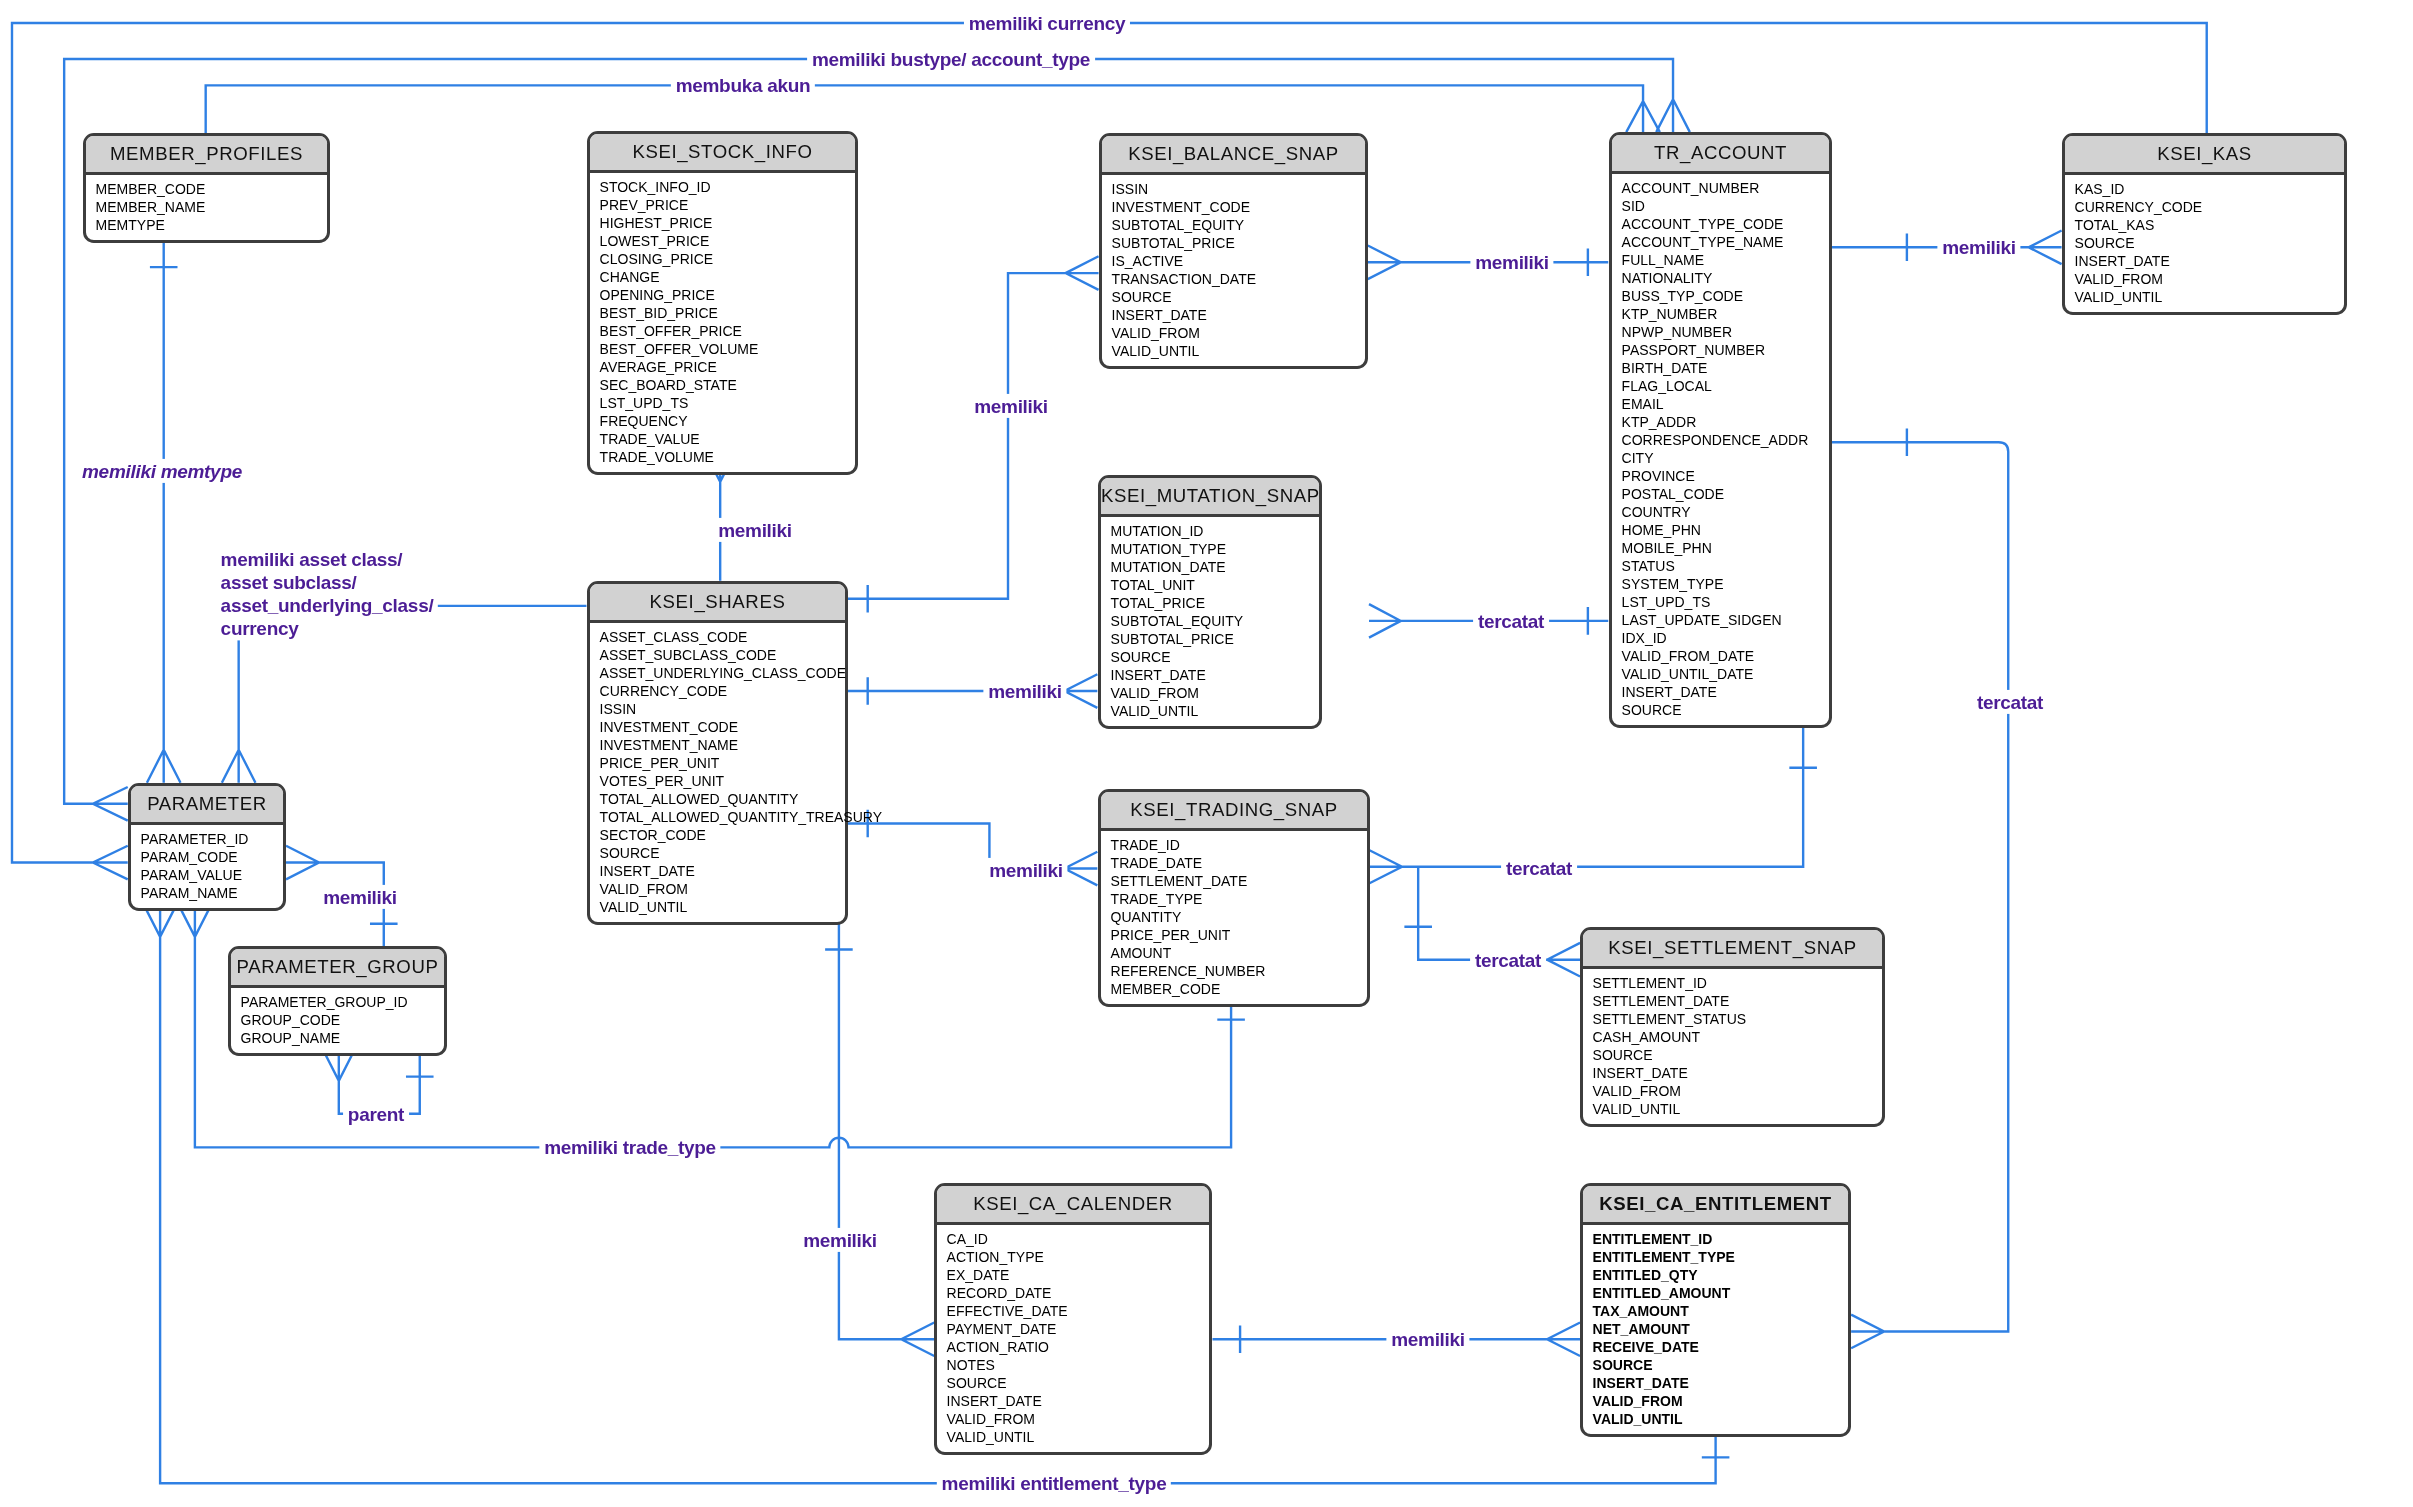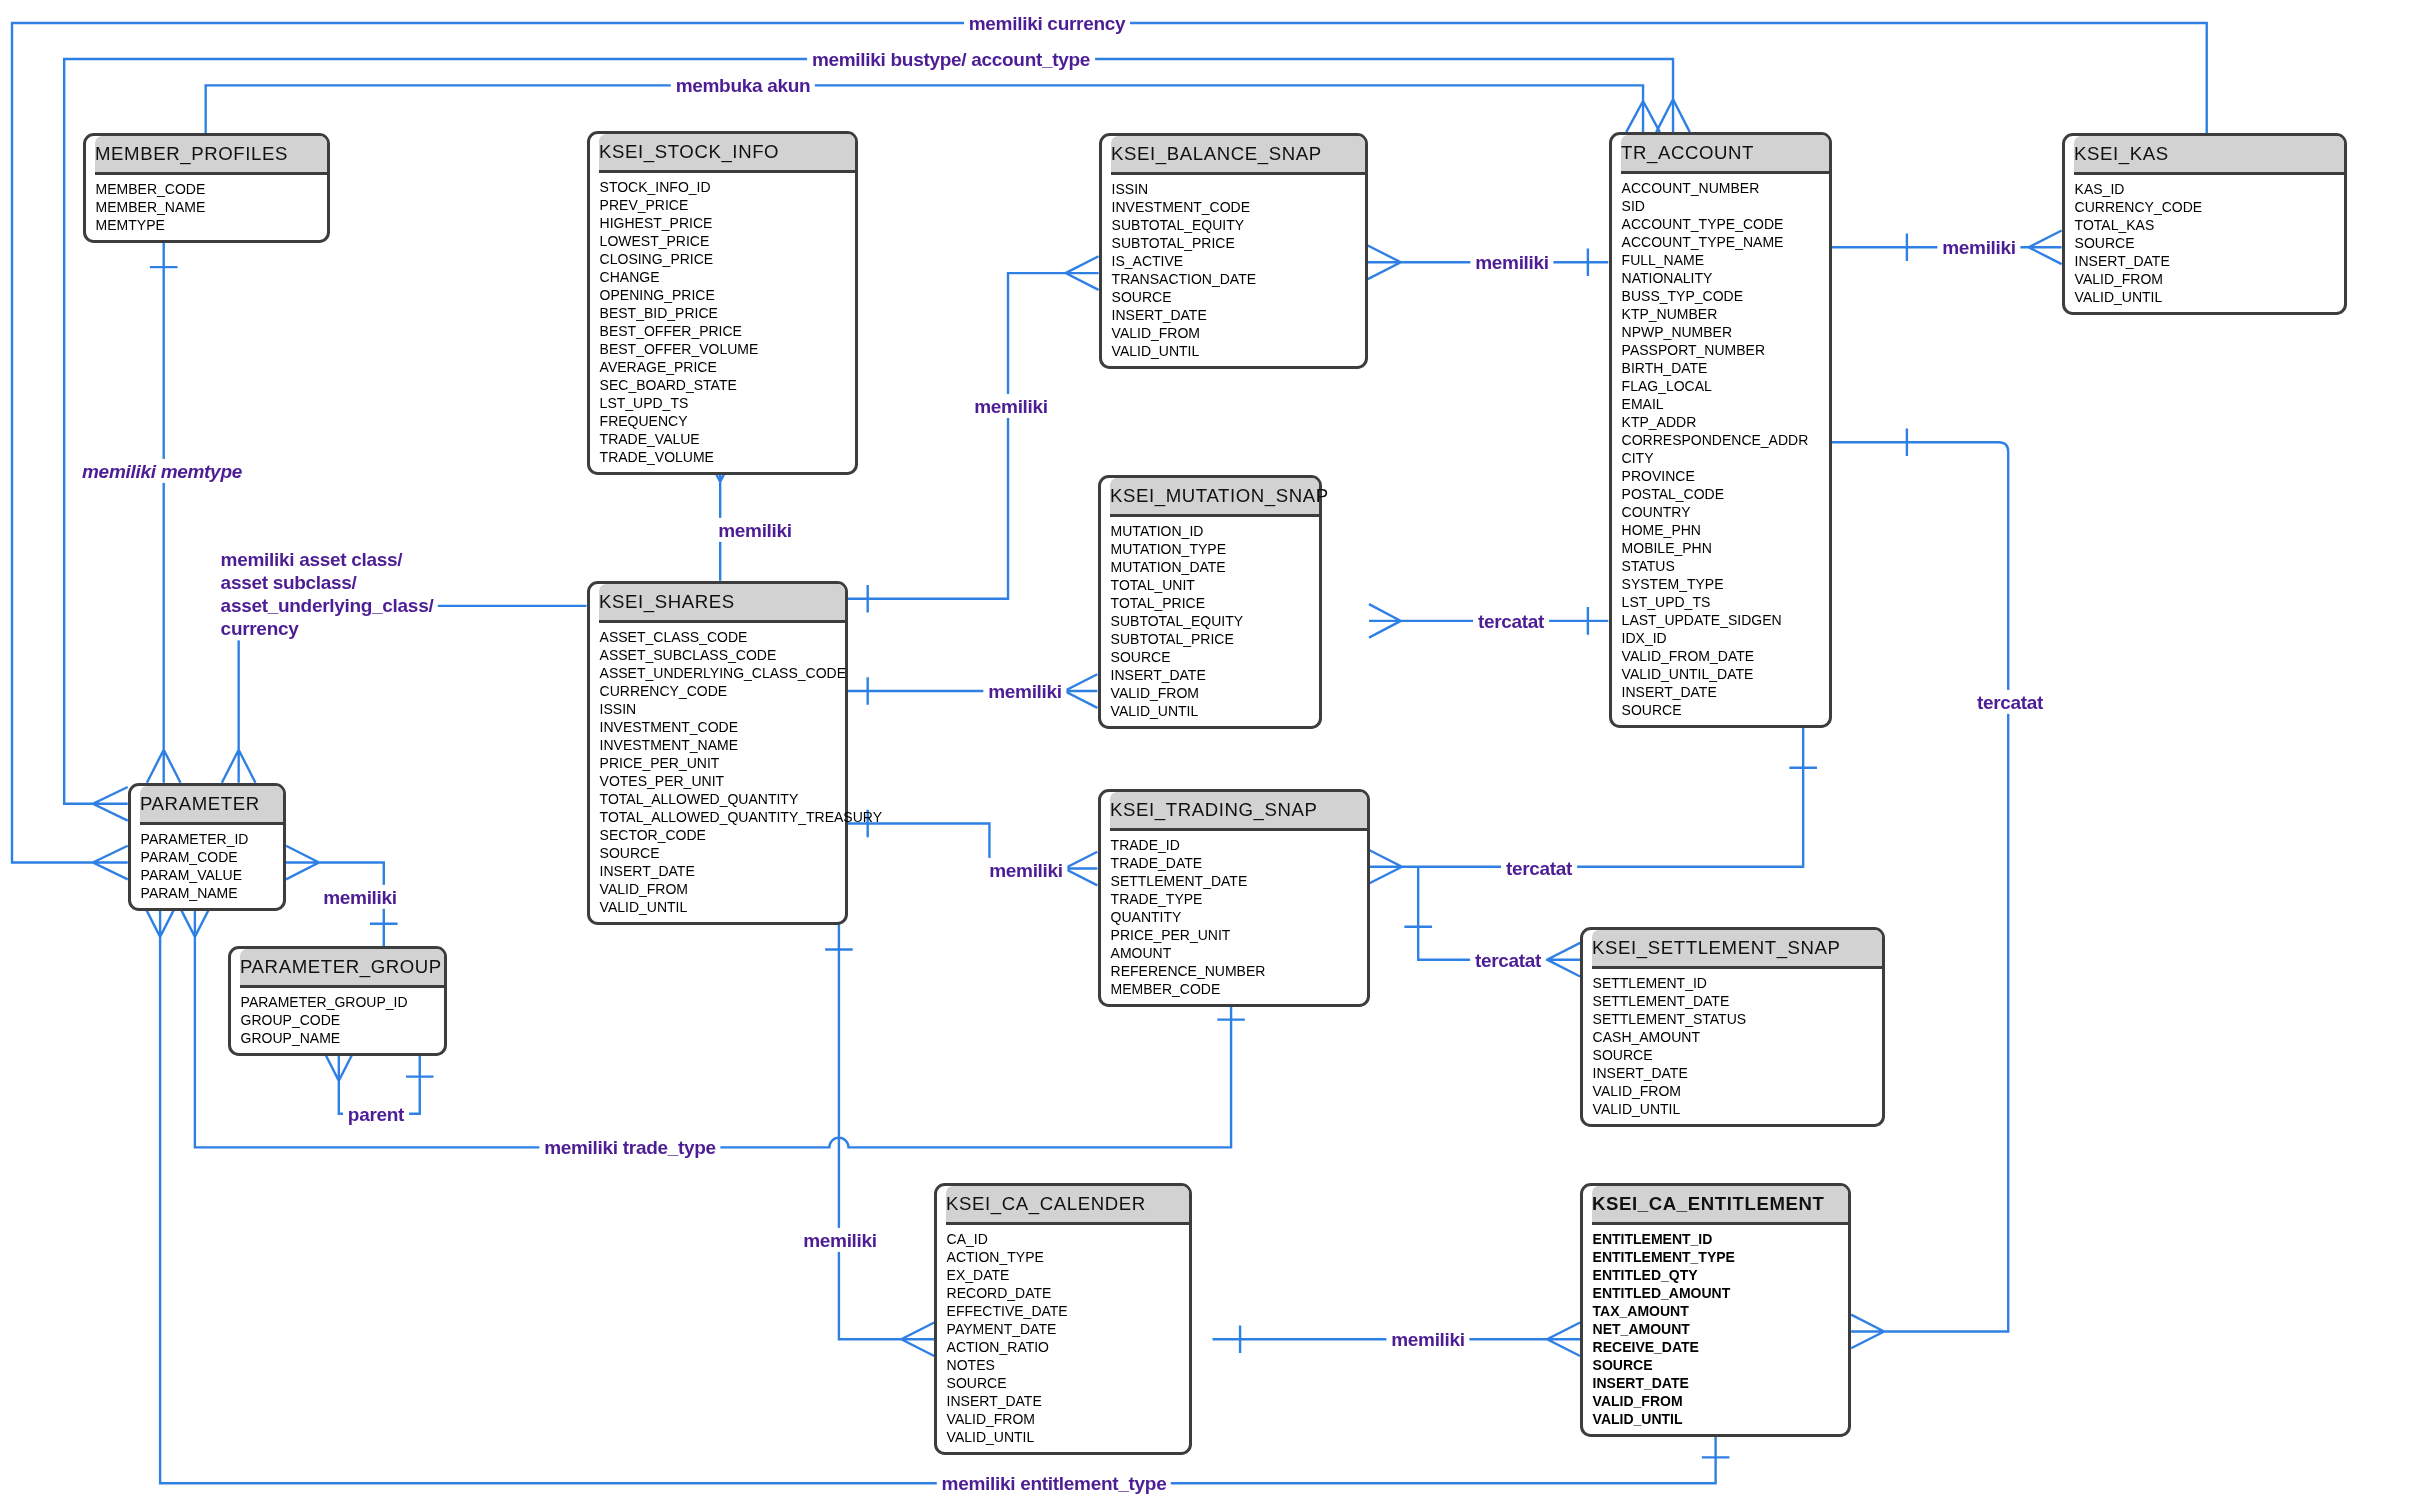--- a/index.html
+++ b/index.html
@@ -10,8 +10,8 @@
   .table{position:absolute;z-index:2;border:3px solid var(--border,#3d3d3d);border-radius:10.8px;
          background:#ffffff;box-sizing:border-box;}
   .table .hd{background:var(--hdr,#d2d2d2);border-bottom:3px solid var(--border,#3d3d3d);
-         border-radius:7.2px 7.2px 0 0;height:36px;line-height:36px;
-         font-size:18.6px;color:#111;letter-spacing:0.6px;white-space:nowrap;margin-left:9px;}
+         border-radius:7.2px 7.2px 0 0;height:36px;line-height:36px;text-align:center;
+         font-size:18.6px;color:#111;letter-spacing:0.6px;white-space:nowrap;}
   .table .bd{padding:4.8px 0 6px 0;}
   .field{font-size:14px;line-height:18px;padding:0 9.6px;color:#000;white-space:nowrap;}
   .rlabel{position:absolute;z-index:3;transform:translate(-50%,-50%);background:#ffffff;

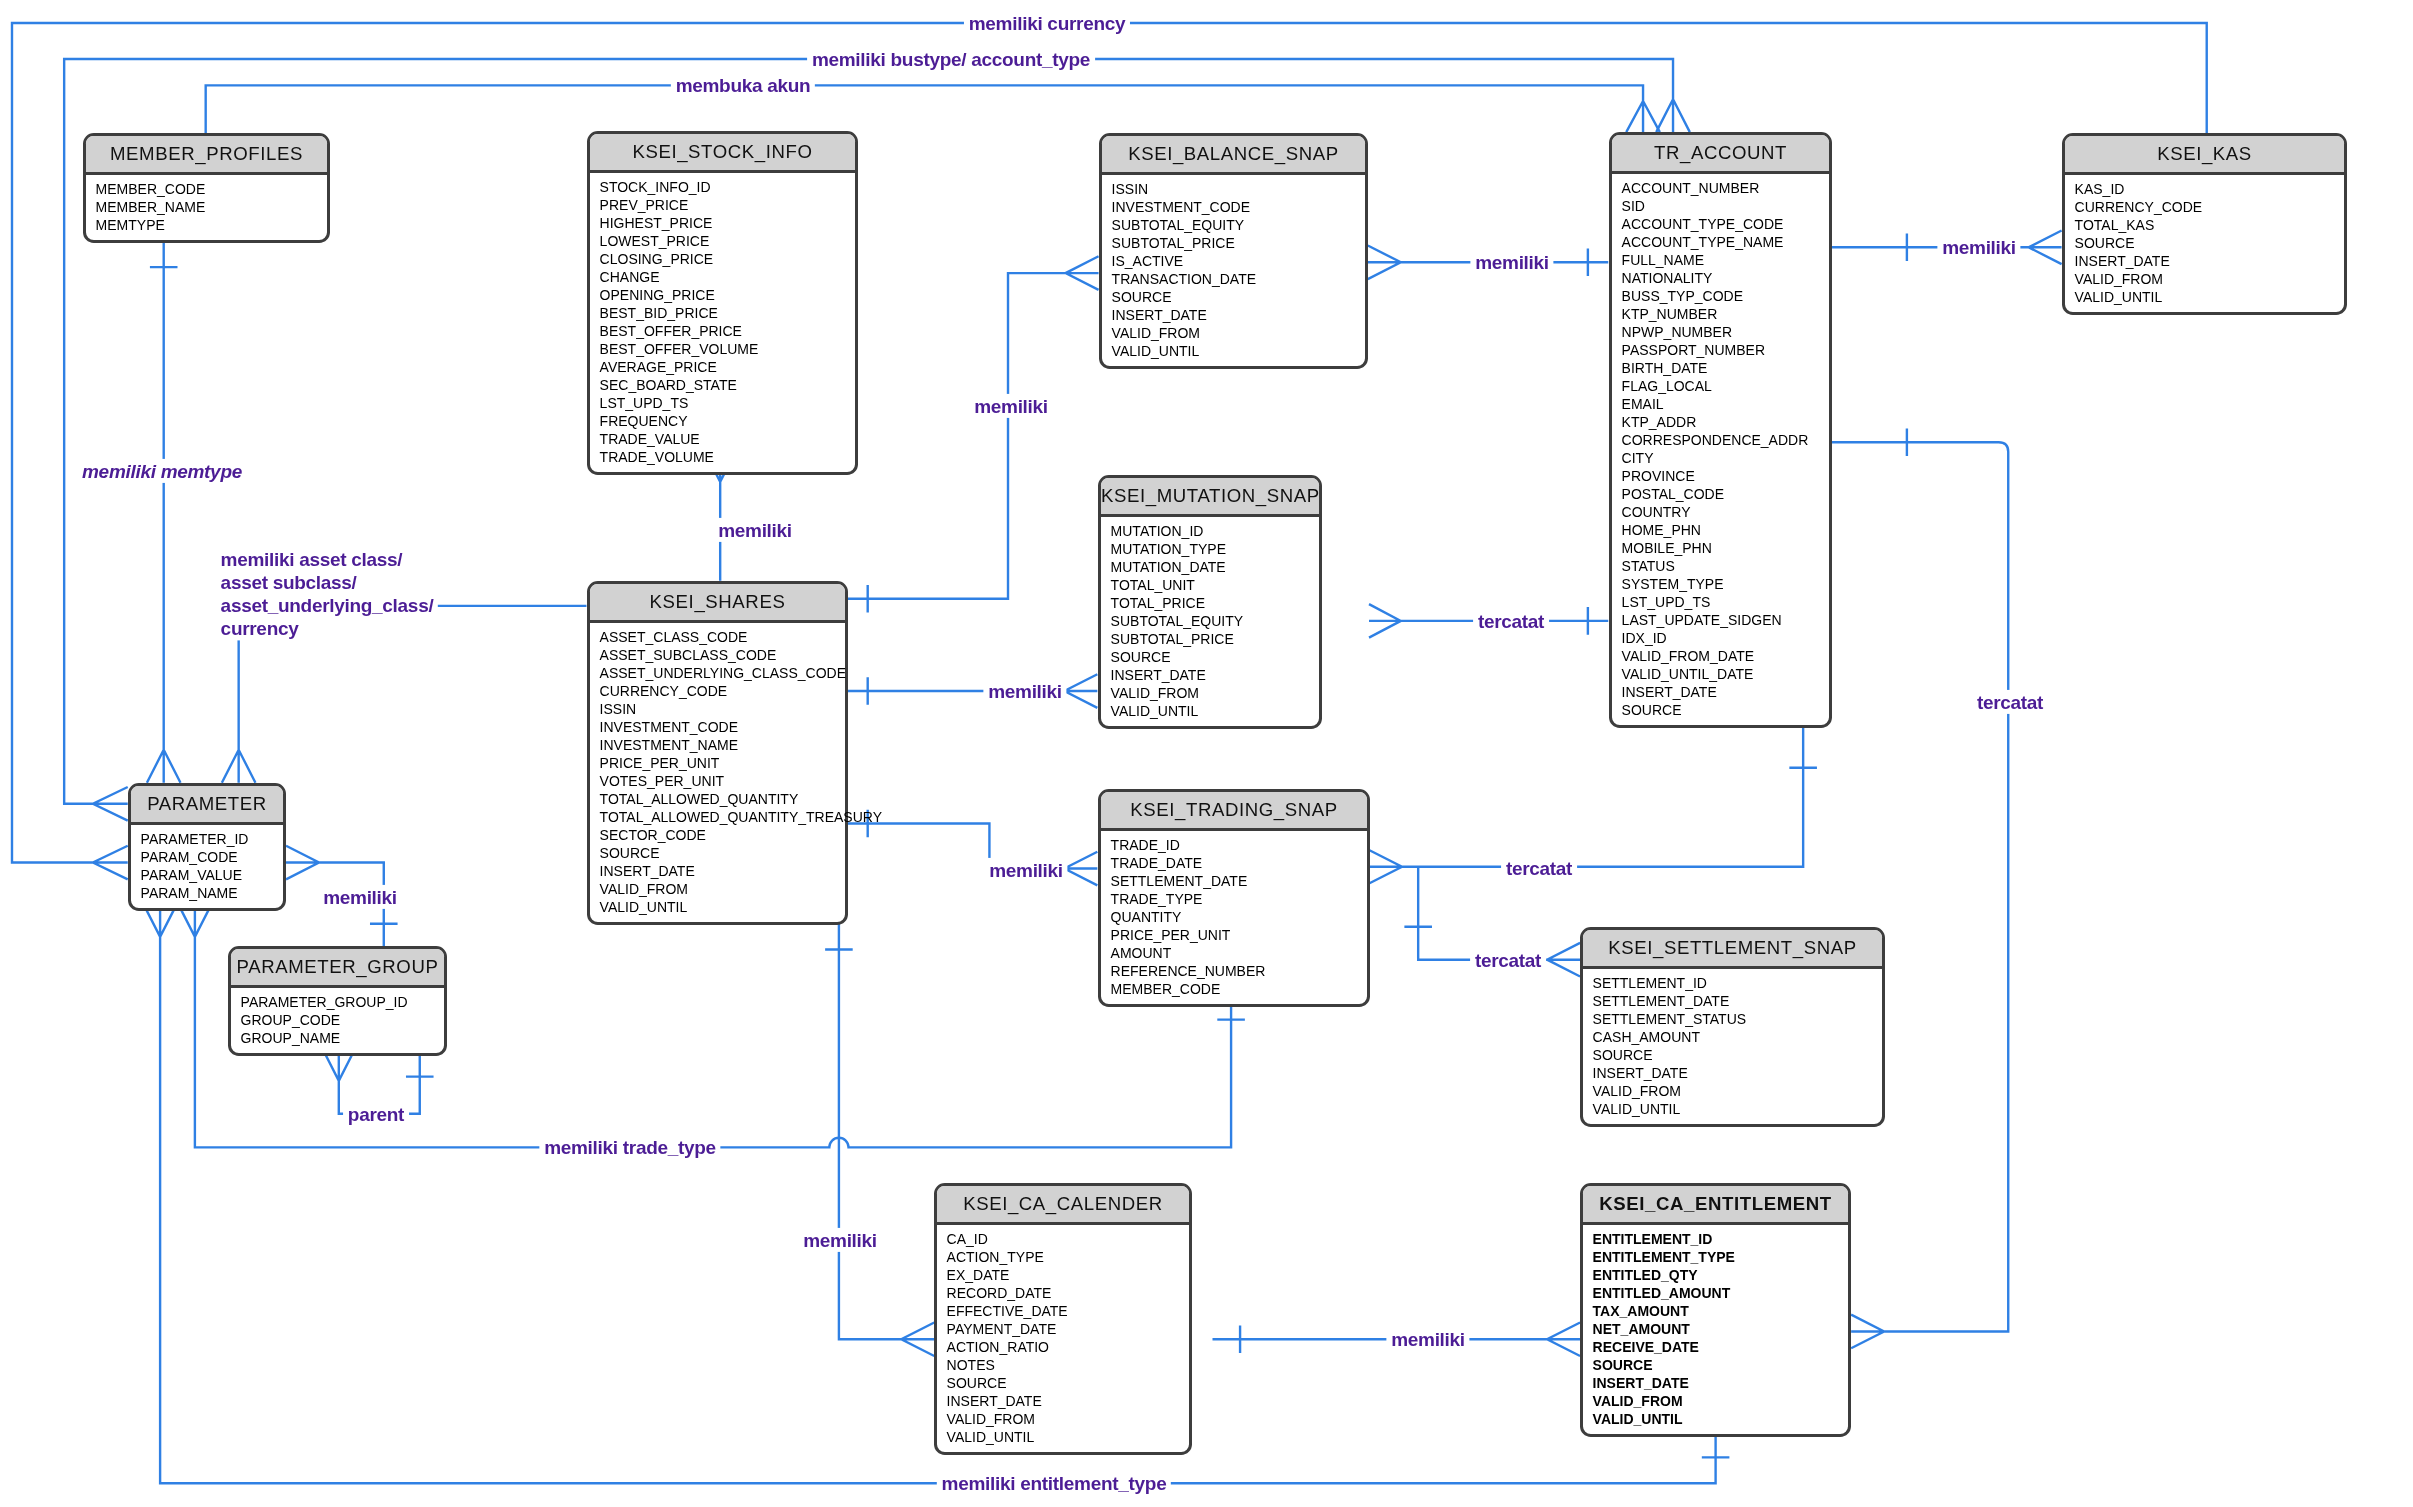--- a/index.html
+++ b/index.html
@@ -221,7 +221,7 @@
           <div class="field">GROUP_NAME</div>
         </div>
   </div>
-      <div class="table" style="left: 934px; top: 1183px; width: 258px;">
+      <div class="table" style="left: 934px; top: 1183px; width: 278px;">
     <div class="hd">KSEI_CA_CALENDER</div>
     <div class="bd">
           <div class="field">CA_ID</div>

